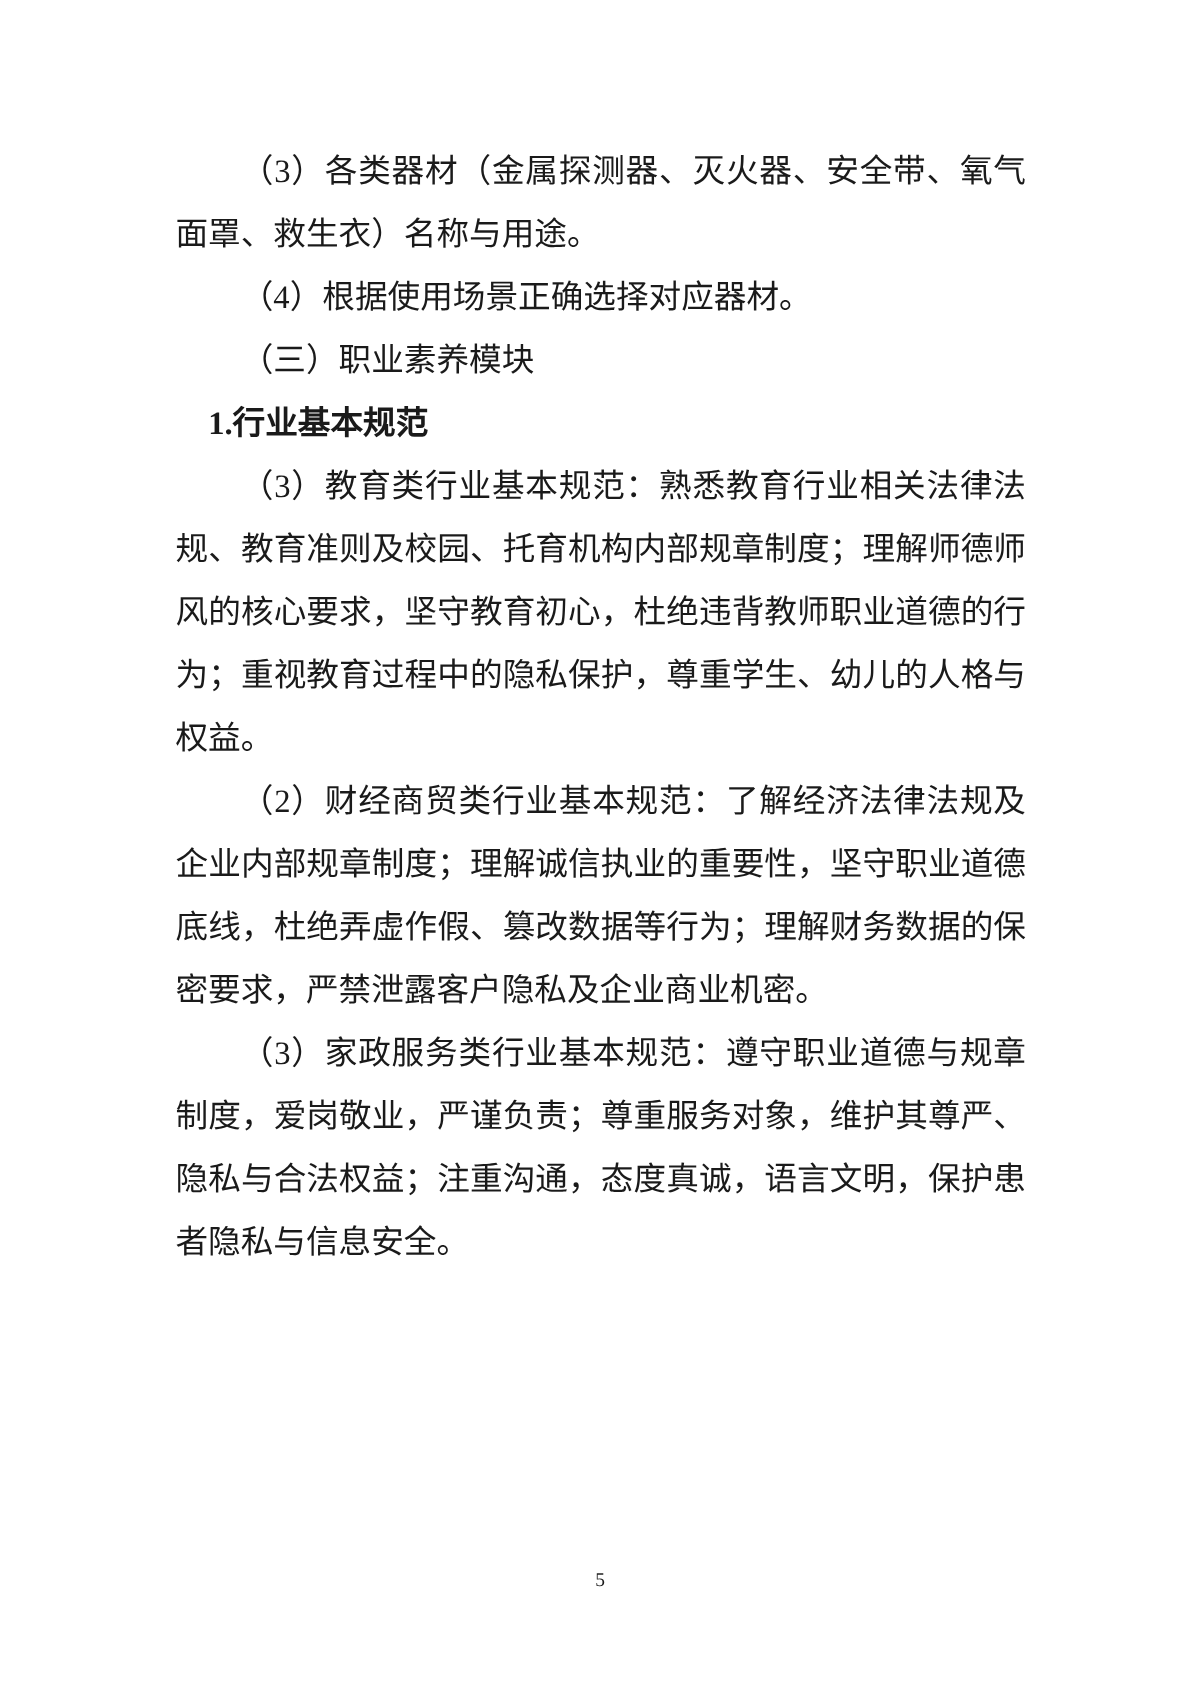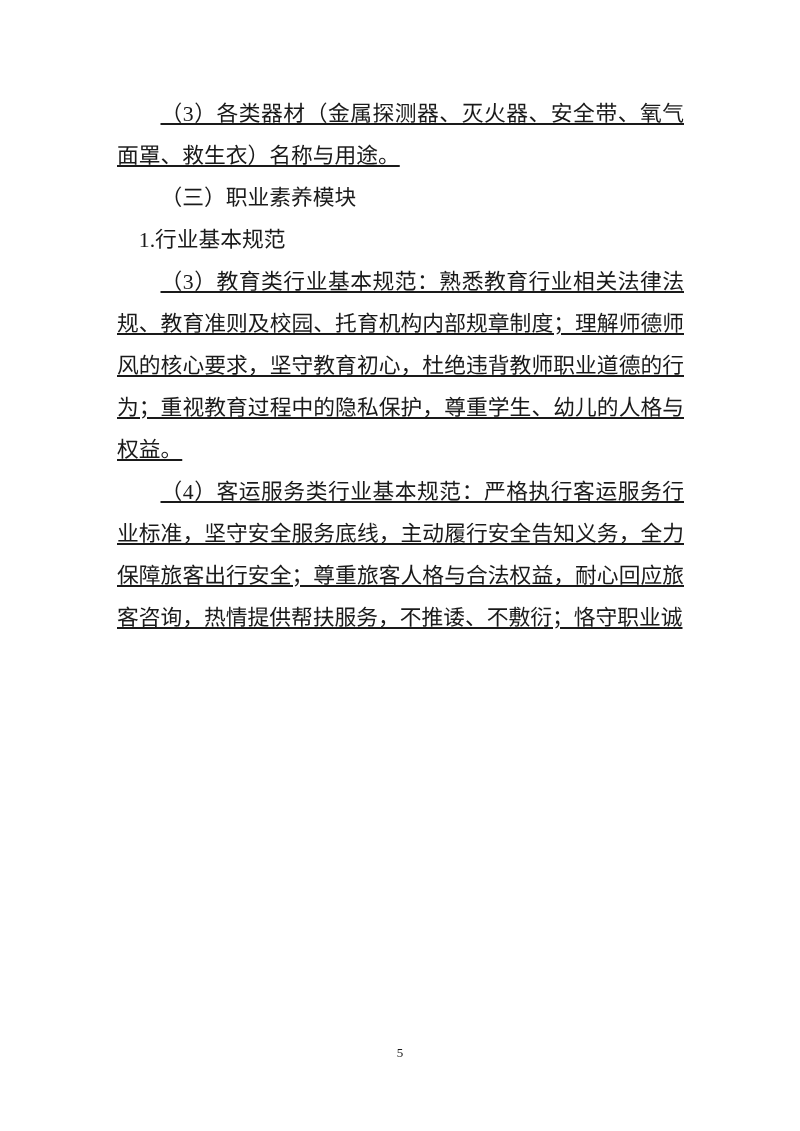--- a/index.html
+++ b/index.html
@@ -34,7 +34,6 @@
   p.body-para {
     text-indent: 2em;
     font-weight: normal;
-    text-decoration: underline;
   }
   p.section-heading {
     text-indent: 2em;

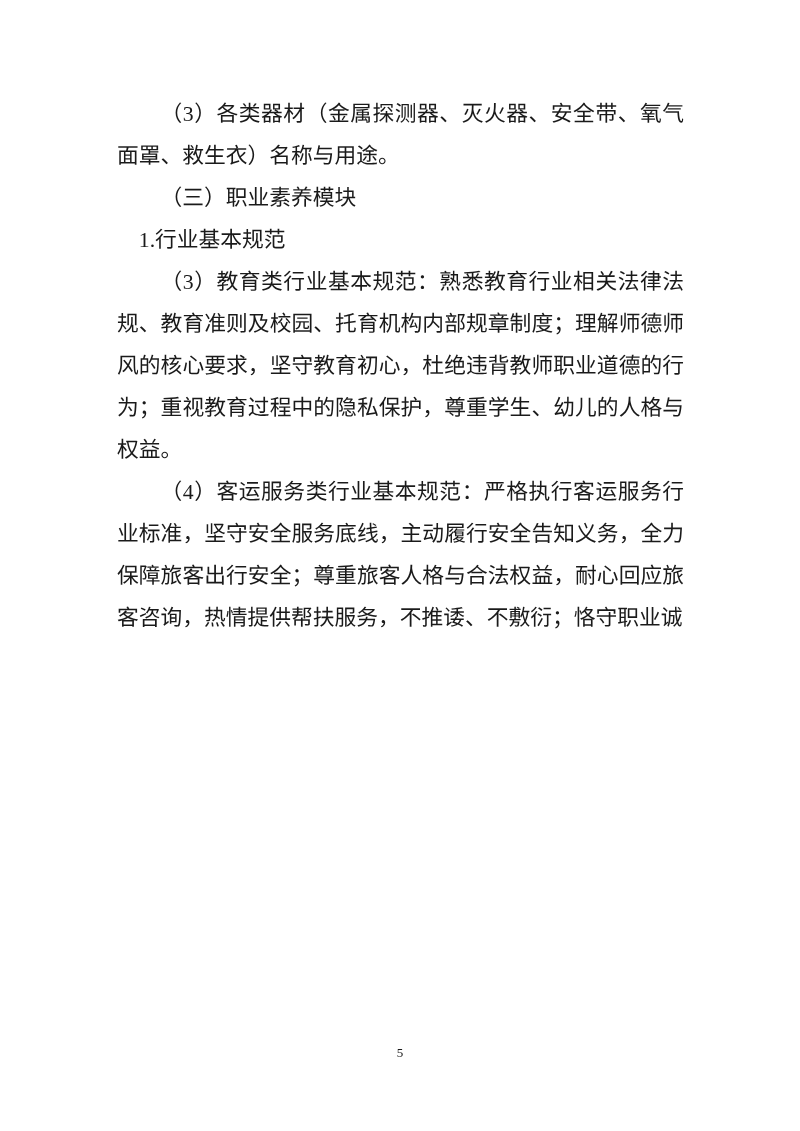--- a/index.html
+++ b/index.html
@@ -62,6 +62,7 @@
 <div class="page">
   <div class="content">
     <p class="body-para">（3）各类器材（金属探测器、灭火器、安全带、氧气面罩、救生衣）名称与用途。</p>
+    <p class="body-para">（4）根据使用场景正确选择对应器材。</p>
     <p class="section-heading">（三）职业素养模块</p>
     <p class="subsection-heading">1.行业基本规范</p>
     <p class="body-para">（3）教育类行业基本规范：熟悉教育行业相关法律法规、教育准则及校园、托育机构内部规章制度；理解师德师风的核心要求，坚守教育初心，杜绝违背教师职业道德的行为；重视教育过程中的隐私保护，尊重学生、幼儿的人格与权益。</p>

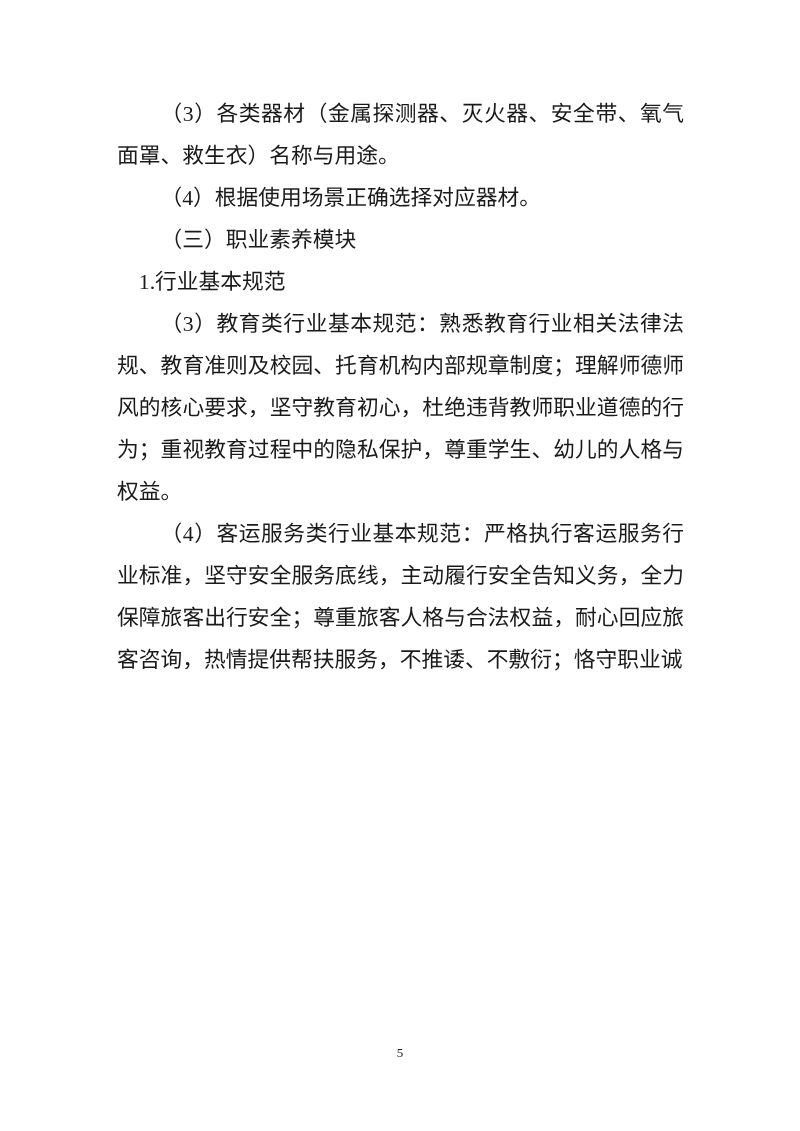--- a/index.html
+++ b/index.html
@@ -42,7 +42,7 @@
   }
   p.subsection-heading {
     text-indent: 1em;
-    font-weight: normal;
+    font-weight: bold;
   }
   .footer {
     position: absolute;

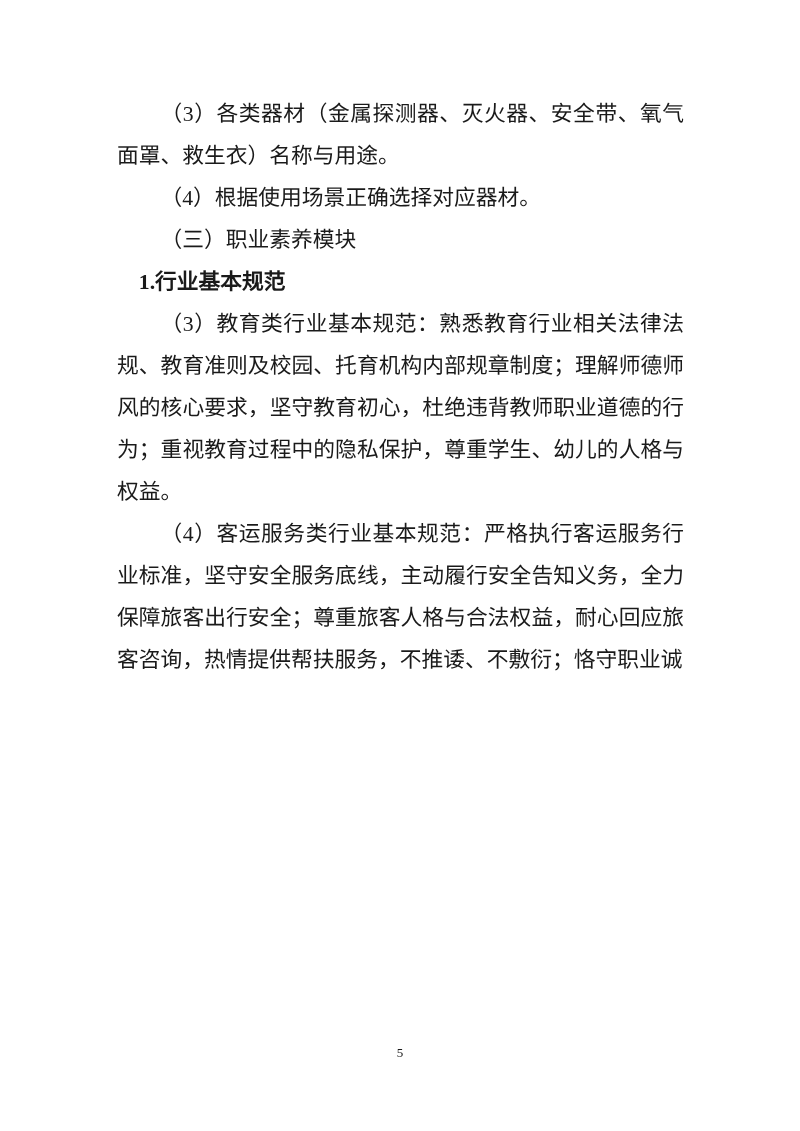--- a/index.html
+++ b/index.html
@@ -66,6 +66,7 @@
     <p class="section-heading">（三）职业素养模块</p>
     <p class="subsection-heading">1.行业基本规范</p>
     <p class="body-para">（3）教育类行业基本规范：熟悉教育行业相关法律法规、教育准则及校园、托育机构内部规章制度；理解师德师风的核心要求，坚守教育初心，杜绝违背教师职业道德的行为；重视教育过程中的隐私保护，尊重学生、幼儿的人格与权益。</p>
+    <p class="body-para">（2）财经商贸类行业基本规范：了解经济法律法规及企业内部规章制度；理解诚信执业的重要性，坚守职业道德底线，杜绝弄虚作假、篡改数据等行为；理解财务数据的保密要求，严禁泄露客户隐私及企业商业机密。</p>
     <p class="body-para">（4）客运服务类行业基本规范：严格执行客运服务行业标准，坚守安全服务底线，主动履行安全告知义务，全力保障旅客出行安全；尊重旅客人格与合法权益，耐心回应旅客咨询，热情提供帮扶服务，不推诿、不敷衍；恪守职业诚</p>
   </div>
 

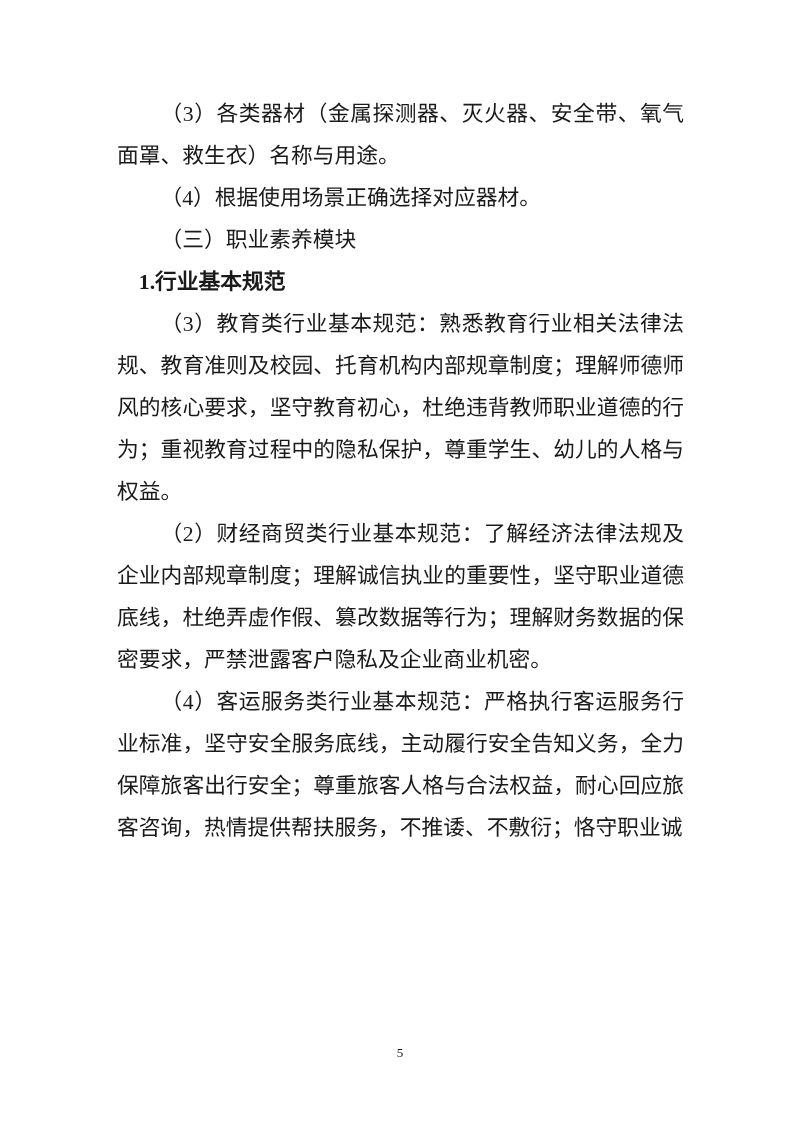--- a/index.html
+++ b/index.html
@@ -67,6 +67,7 @@
     <p class="subsection-heading">1.行业基本规范</p>
     <p class="body-para">（3）教育类行业基本规范：熟悉教育行业相关法律法规、教育准则及校园、托育机构内部规章制度；理解师德师风的核心要求，坚守教育初心，杜绝违背教师职业道德的行为；重视教育过程中的隐私保护，尊重学生、幼儿的人格与权益。</p>
     <p class="body-para">（2）财经商贸类行业基本规范：了解经济法律法规及企业内部规章制度；理解诚信执业的重要性，坚守职业道德底线，杜绝弄虚作假、篡改数据等行为；理解财务数据的保密要求，严禁泄露客户隐私及企业商业机密。</p>
+    <p class="body-para">（3）家政服务类行业基本规范：遵守职业道德与规章制度，爱岗敬业，严谨负责；尊重服务对象，维护其尊严、隐私与合法权益；注重沟通，态度真诚，语言文明，保护患者隐私与信息安全。</p>
     <p class="body-para">（4）客运服务类行业基本规范：严格执行客运服务行业标准，坚守安全服务底线，主动履行安全告知义务，全力保障旅客出行安全；尊重旅客人格与合法权益，耐心回应旅客咨询，热情提供帮扶服务，不推诿、不敷衍；恪守职业诚</p>
   </div>
 

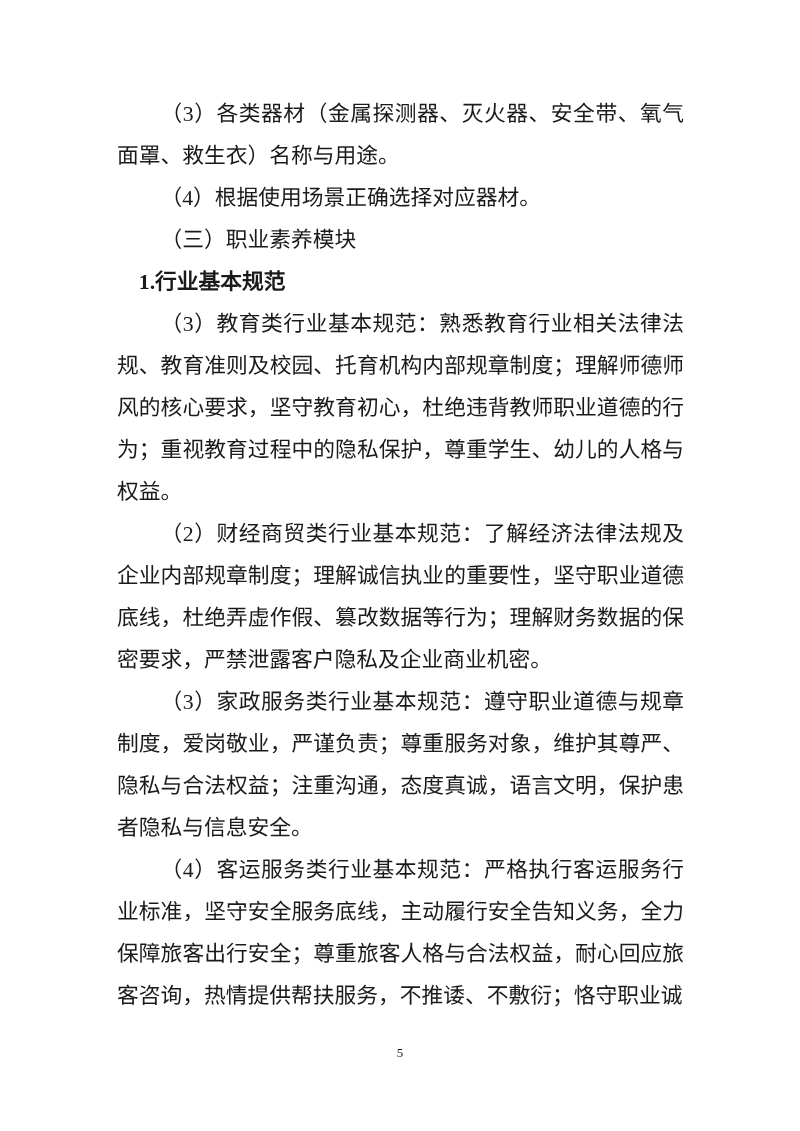--- a/index.html
+++ b/index.html
@@ -68,7 +68,6 @@
     <p class="body-para">（3）教育类行业基本规范：熟悉教育行业相关法律法规、教育准则及校园、托育机构内部规章制度；理解师德师风的核心要求，坚守教育初心，杜绝违背教师职业道德的行为；重视教育过程中的隐私保护，尊重学生、幼儿的人格与权益。</p>
     <p class="body-para">（2）财经商贸类行业基本规范：了解经济法律法规及企业内部规章制度；理解诚信执业的重要性，坚守职业道德底线，杜绝弄虚作假、篡改数据等行为；理解财务数据的保密要求，严禁泄露客户隐私及企业商业机密。</p>
     <p class="body-para">（3）家政服务类行业基本规范：遵守职业道德与规章制度，爱岗敬业，严谨负责；尊重服务对象，维护其尊严、隐私与合法权益；注重沟通，态度真诚，语言文明，保护患者隐私与信息安全。</p>
-    <p class="body-para">（4）客运服务类行业基本规范：严格执行客运服务行业标准，坚守安全服务底线，主动履行安全告知义务，全力保障旅客出行安全；尊重旅客人格与合法权益，耐心回应旅客咨询，热情提供帮扶服务，不推诿、不敷衍；恪守职业诚</p>
   </div>
 
   <div class="footer">5</div>

